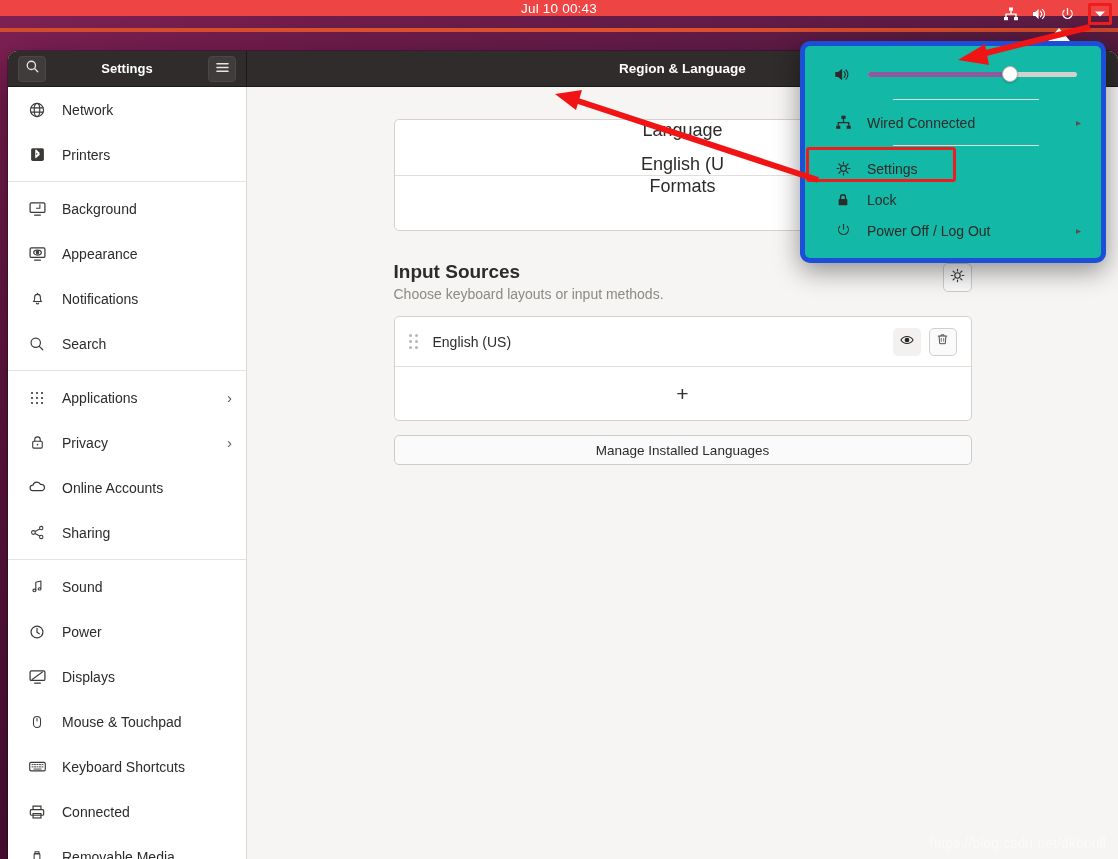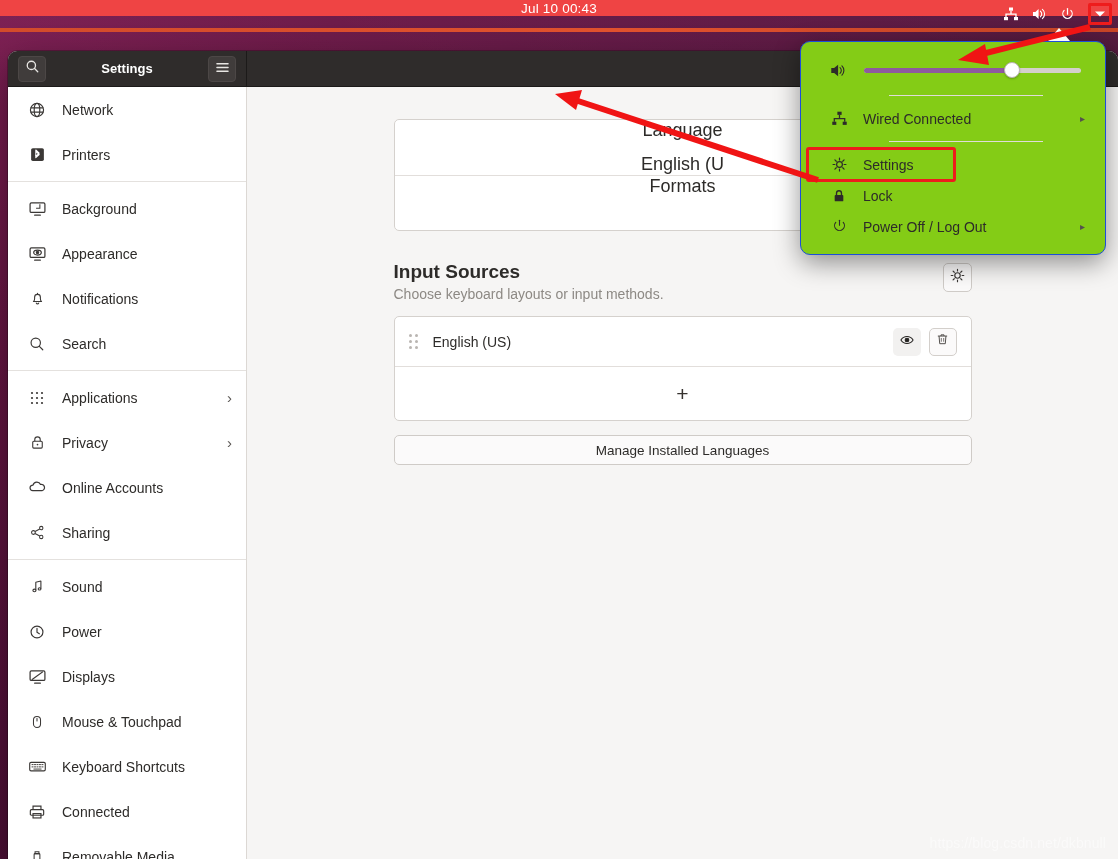--- a/index.html
+++ b/index.html
@@ -339,6 +339,9 @@
           </svg>
         </span>
       </div>
+    </div>
+    <div class="hb-right">
+      <div class="hb-title">Region &amp; Language</div>
     </div>
   </div>
 

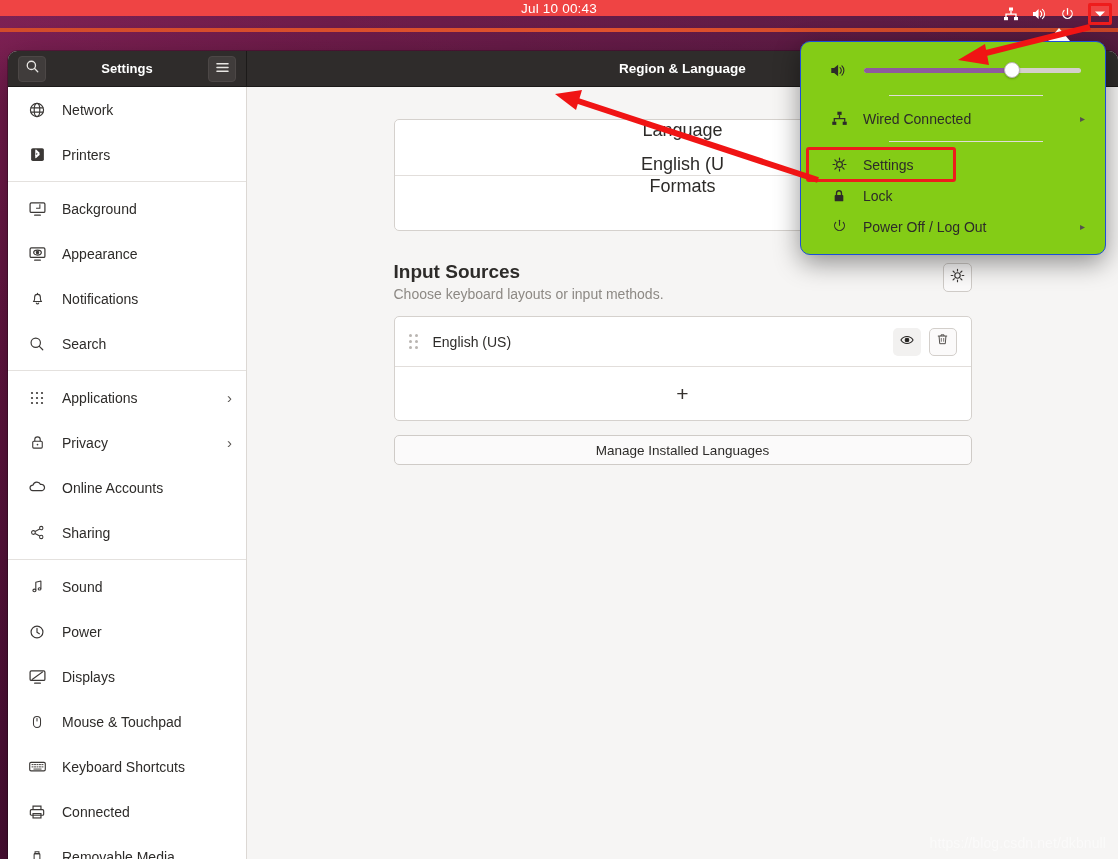--- a/index.html
+++ b/index.html
@@ -215,8 +215,8 @@
     position: absolute;
     left: 800px; top: 41px;
     width: 306px;
-    background: #84cc16;
-    border: 1px solid #1d4ed8;
+    background: #14b8a6;
+    border: 5px solid #1d4ed8;
     border-radius: 10px;
     box-shadow: 0 8px 26px rgba(0,0,0,.42);
     z-index: 70;

